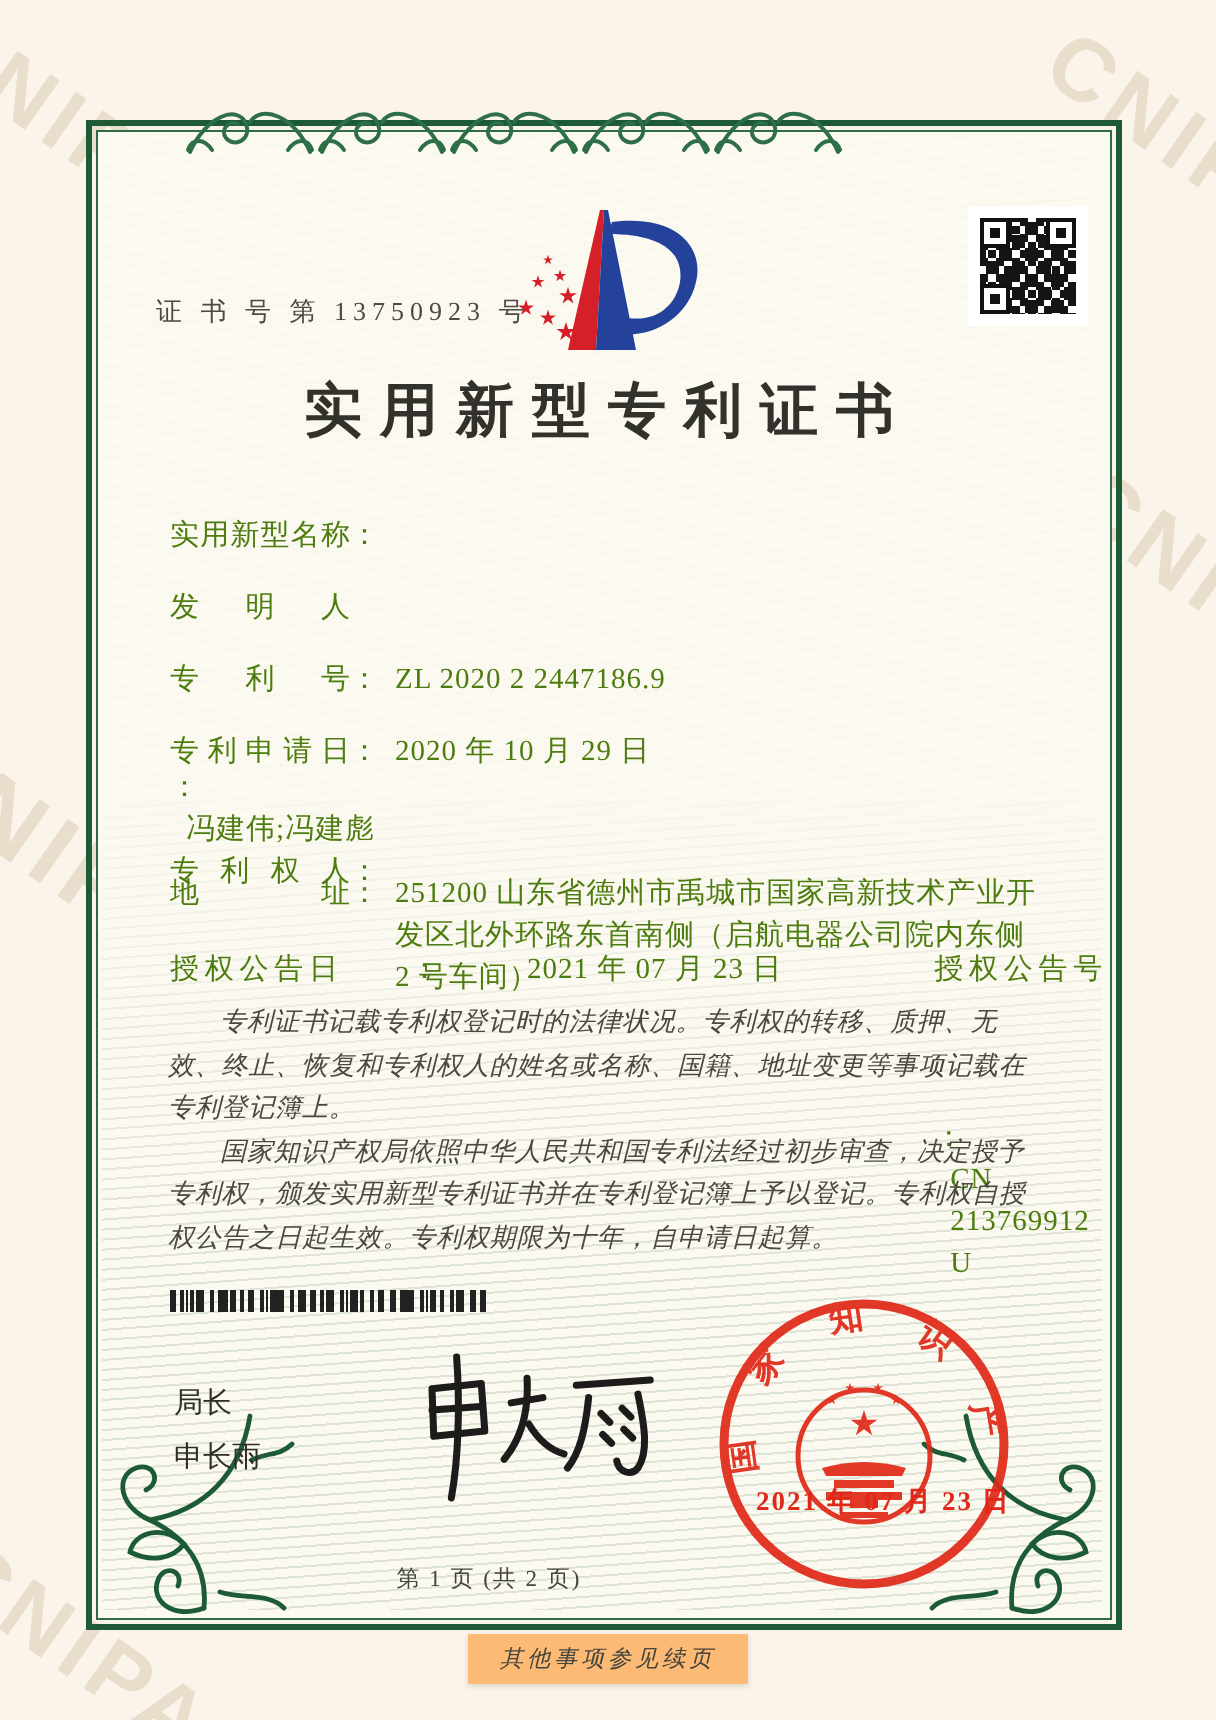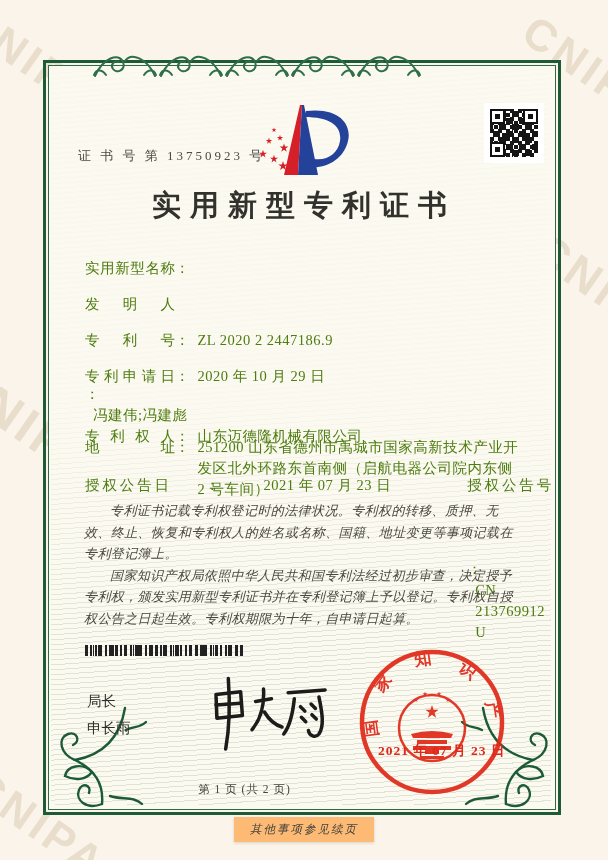--- a/index.html
+++ b/index.html
@@ -199,7 +199,6 @@
   <div class="row" style="top:402px;margin-top:24px;">
     <span class="flabel">专利权人</span>
       <span class="colon">：</span>
-    <span class="fvalue">山东迈德隆机械有限公司</span>
   </div>
   <div class="row" style="top:437px;">
     <span class="flabel">地址</span>

